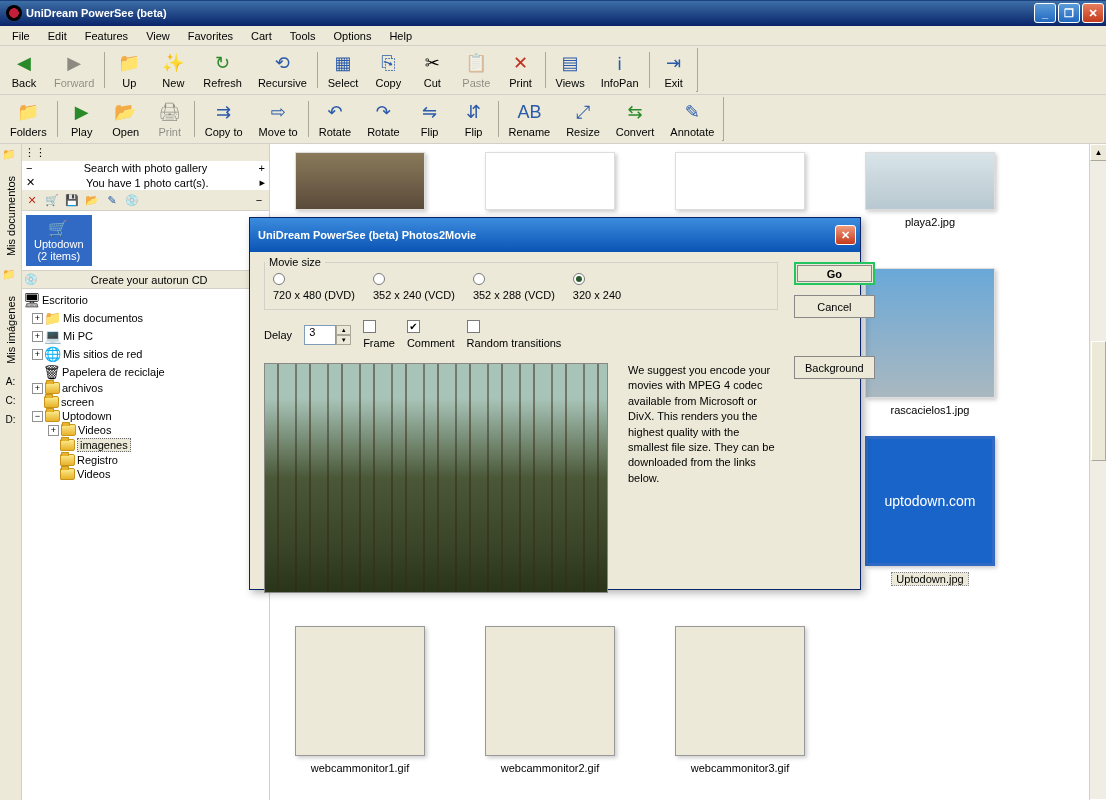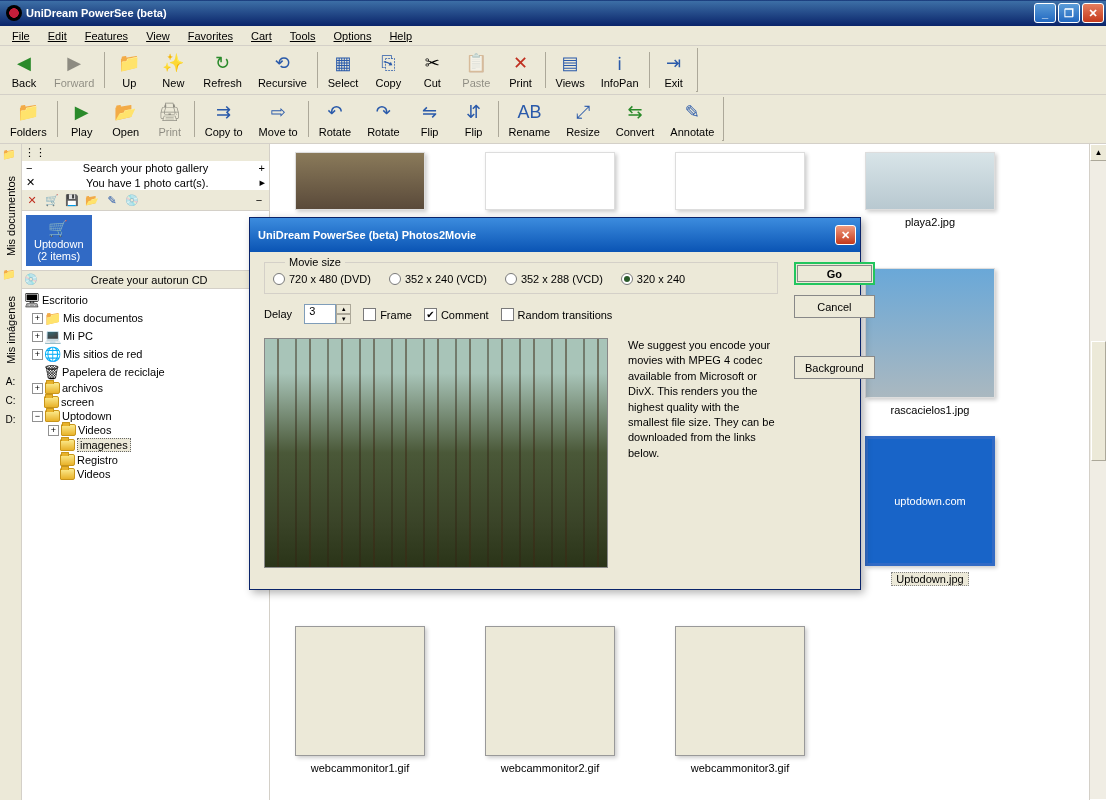--- a/index.html
+++ b/index.html
@@ -14,7 +14,7 @@
 .tb-close { background: linear-gradient(#e67e5e, #c43a1c); }
 
 .menubar { height: 20px; background: #ece9d8; border-bottom: 1px solid #d4d0c8; display: flex; align-items: center; padding: 0 4px; gap: 2px; }
-.menu-item { padding: 2px 8px; cursor: default; text-decoration: underline; }
+.menu-item { padding: 2px 8px; cursor: default; }
 
 .toolbar { background: #ece9d8; border-bottom: 1px solid #d4d0c8; display: flex; align-items: center; padding: 2px; }
 .tb-btn { display: flex; flex-direction: column; align-items: center; padding: 2px 8px; gap: 2px; min-width: 44px; cursor: default; }

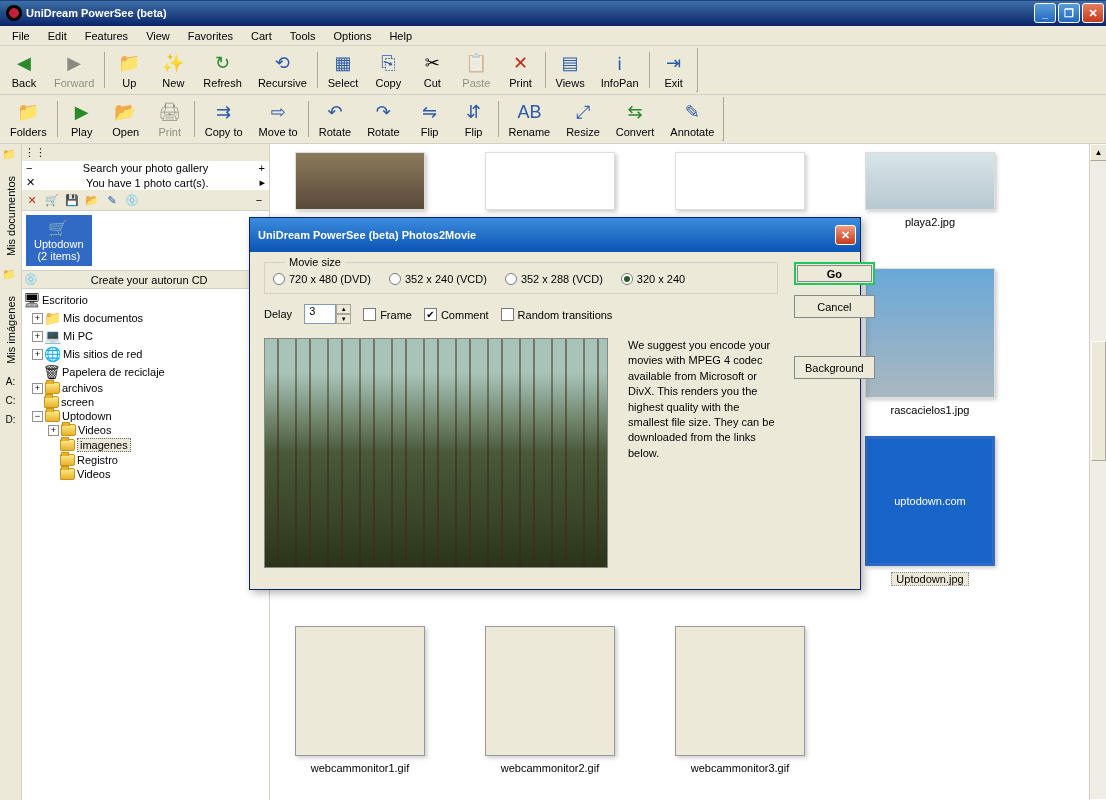--- a/index.html
+++ b/index.html
@@ -274,7 +274,7 @@
     <div class="side-header">⋮⋮</div>
     <div class="side-header-row">
       <span>−</span>
-      <span class="side-header-text">Search your photo gallery</span>
+      <span class="side-header-text">Search with photo gallery</span>
       <span>+</span>
     </div>
     <div class="side-header-row">

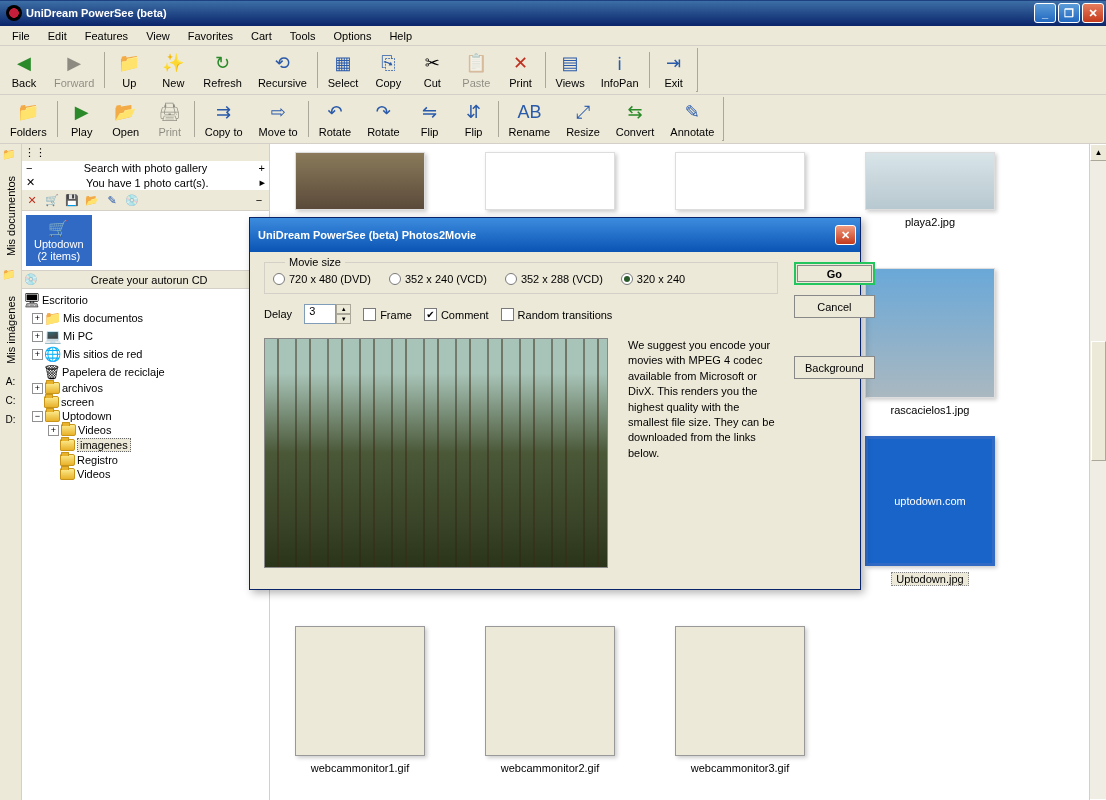--- a/index.html
+++ b/index.html
@@ -68,7 +68,7 @@
 .dialog-right { width: 90px; display: flex; flex-direction: column; gap: 10px; }
 
 .fieldset { border: 1px solid #d4d0c8; padding: 10px 8px 8px; position: relative; margin-bottom: 10px; }
-.fieldset-legend { position: absolute; top: -7px; left: 20px; background: #ece9d8; padding: 0 4px; }
+.fieldset-legend { position: absolute; top: -7px; left: 0; background: #ece9d8; padding: 0 4px; }
 .radio-row { display: flex; gap: 18px; align-items: center; }
 .radio-opt { display: flex; align-items: flex-end; gap: 4px; }
 .radio { width: 12px; height: 12px; border-radius: 50%; border: 1px solid #7a7a7a; background: #fff; display: flex; align-items: center; justify-content: center; }

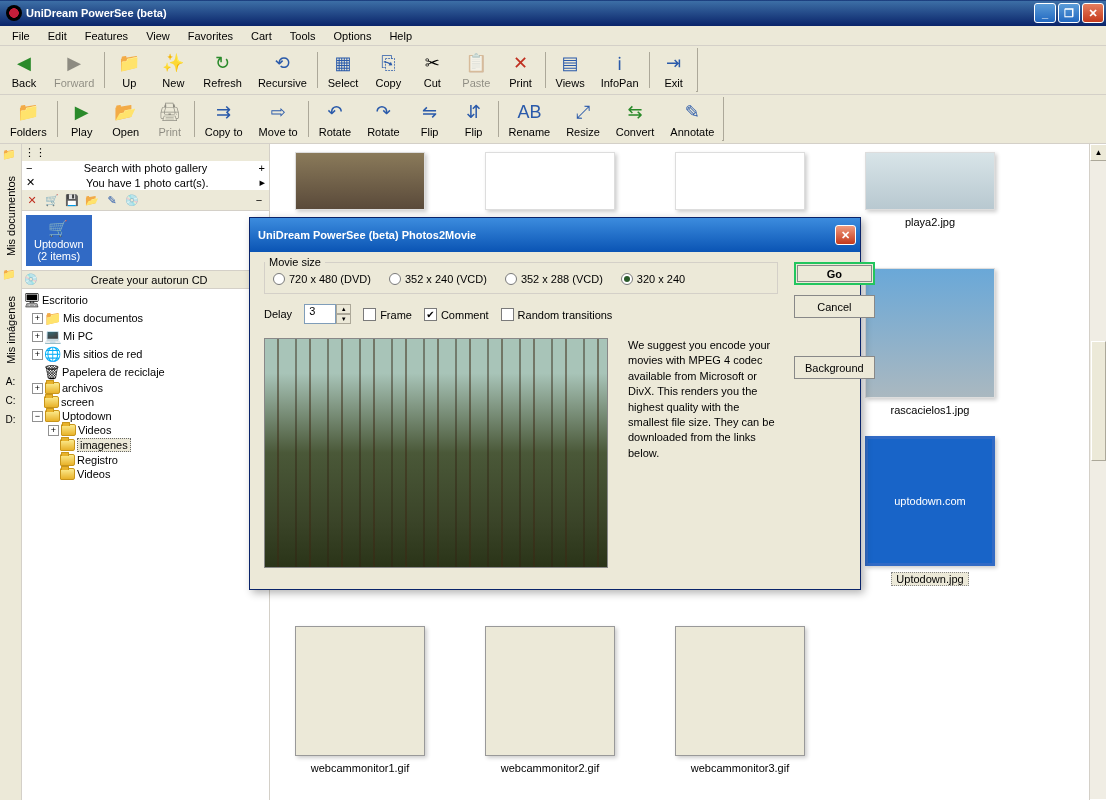--- a/index.html
+++ b/index.html
@@ -70,7 +70,7 @@
 .fieldset { border: 1px solid #d4d0c8; padding: 10px 8px 8px; position: relative; margin-bottom: 10px; }
 .fieldset-legend { position: absolute; top: -7px; left: 0; background: #ece9d8; padding: 0 4px; }
 .radio-row { display: flex; gap: 18px; align-items: center; }
-.radio-opt { display: flex; align-items: flex-end; gap: 4px; }
+.radio-opt { display: flex; align-items: flex-start; gap: 4px; flex-direction: column; }
 .radio { width: 12px; height: 12px; border-radius: 50%; border: 1px solid #7a7a7a; background: #fff; display: flex; align-items: center; justify-content: center; }
 .radio.checked::after { content: ''; width: 6px; height: 6px; border-radius: 50%; background: #2a5a2a; }
 

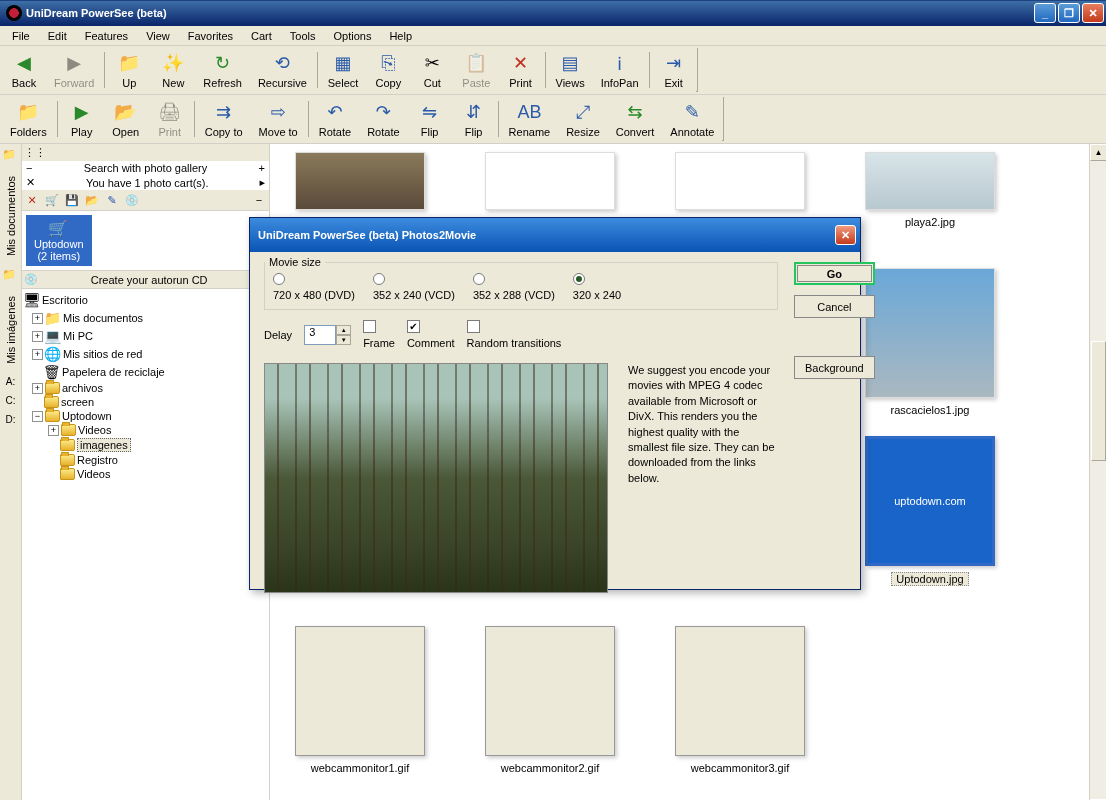--- a/index.html
+++ b/index.html
@@ -102,7 +102,7 @@
 .ph3 { background: #fff; }
 .ph4 { background: linear-gradient(#d8e4e8, #b8c8d0); }
 .ph5 { background: linear-gradient(#6aa8d8, #aab8c0); }
-.ph6 { background: #1864c8; display:flex; align-items:center; justify-content:center; color:#fff; font-size:11px; }
+.ph6 { background: #1864c8; display:flex; align-items:center; justify-content:center; color:#fff; font-size:14px; }
 .ph7, .ph8, .ph9 { background: #ece9d8; border:1px solid #999; }
 </style>
 </head>

